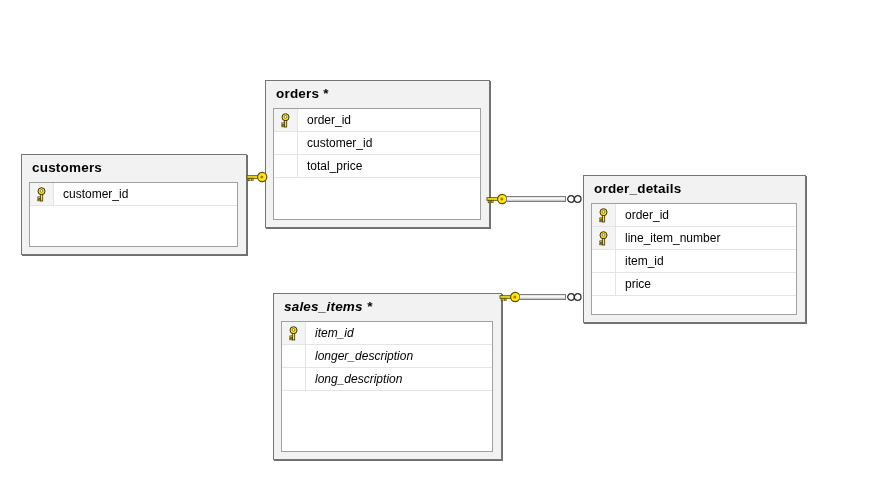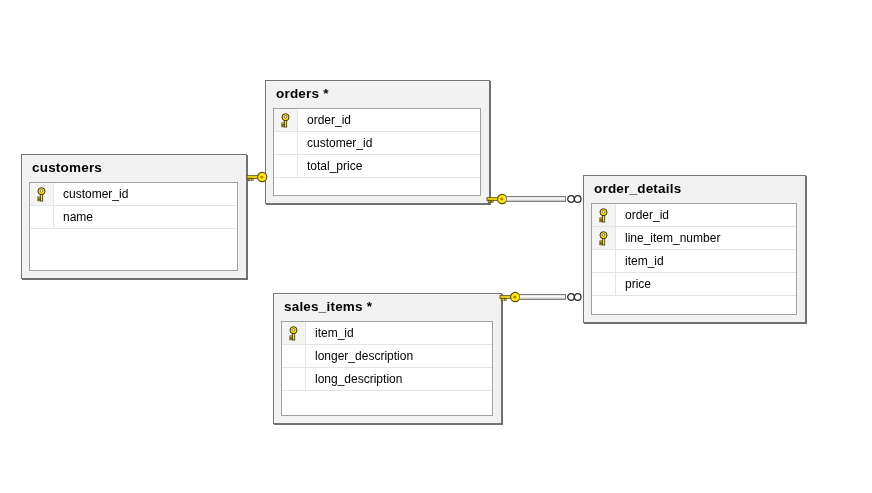--- a/index.html
+++ b/index.html
@@ -93,7 +93,7 @@
     </div>
   </div>
 
-  <div class="etable" style="left:265px;top:80px;width:225px;height:124px;">
+  <div class="etable" style="left:265px;top:80px;width:225px;height:148px;">
     <div class="title">orders *</div>
     <div class="grid">
       <div class="row">

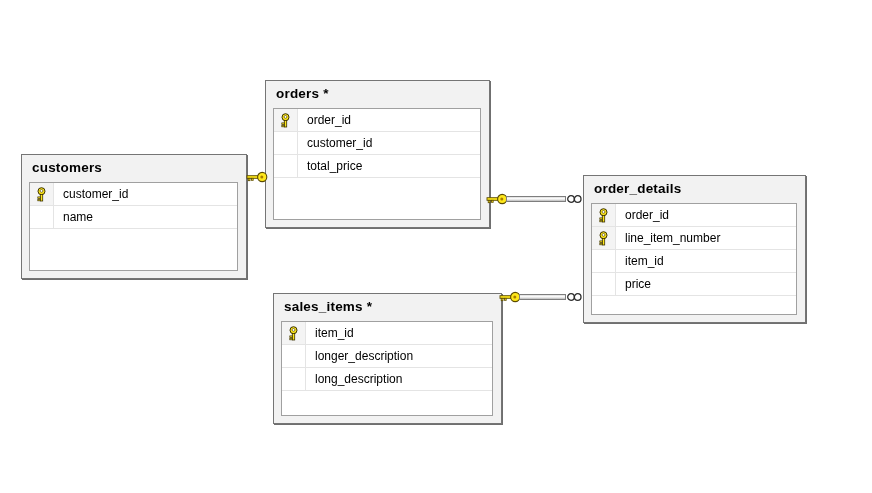--- a/index.html
+++ b/index.html
@@ -75,7 +75,7 @@
 
 <div class="canvas">
 
-  <div class="etable" style="left:21px;top:154px;width:226px;height:125px;">
+  <div class="etable" style="left:21px;top:154px;width:226px;height:101px;">
     <div class="title">customers</div>
     <div class="grid">
       <div class="row">

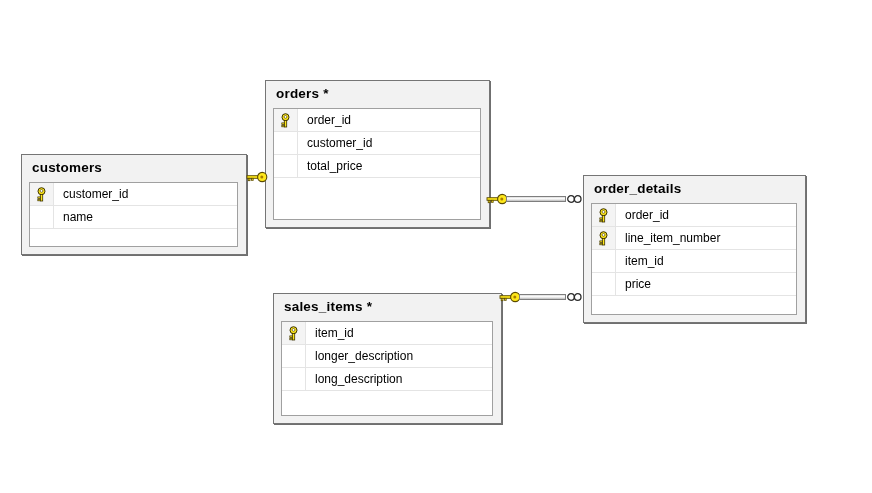--- a/index.html
+++ b/index.html
@@ -85,10 +85,6 @@
             </svg>
         </span>
         <span class="cell-name">customer_id</span>
-      </div>
-      <div class="row">
-        <span class="cell-icon"></span>
-        <span class="cell-name">name</span>
       </div>
     </div>
   </div>

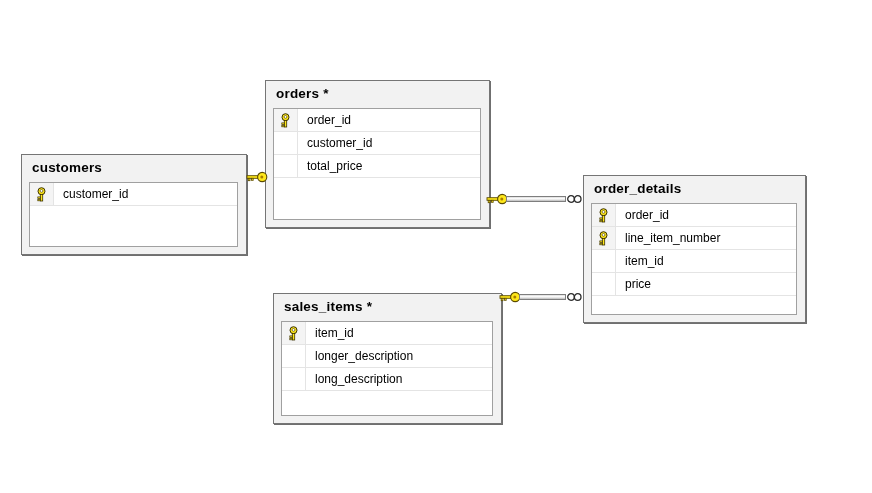--- a/index.html
+++ b/index.html
@@ -141,7 +141,7 @@
     </div>
   </div>
 
-  <div class="etable" style="left:273px;top:293px;width:229px;height:131px;">
+  <div class="etable" style="left:273px;top:293px;width:229px;height:167px;font-style:italic;">
     <div class="title">sales_items *</div>
     <div class="grid">
       <div class="row">

